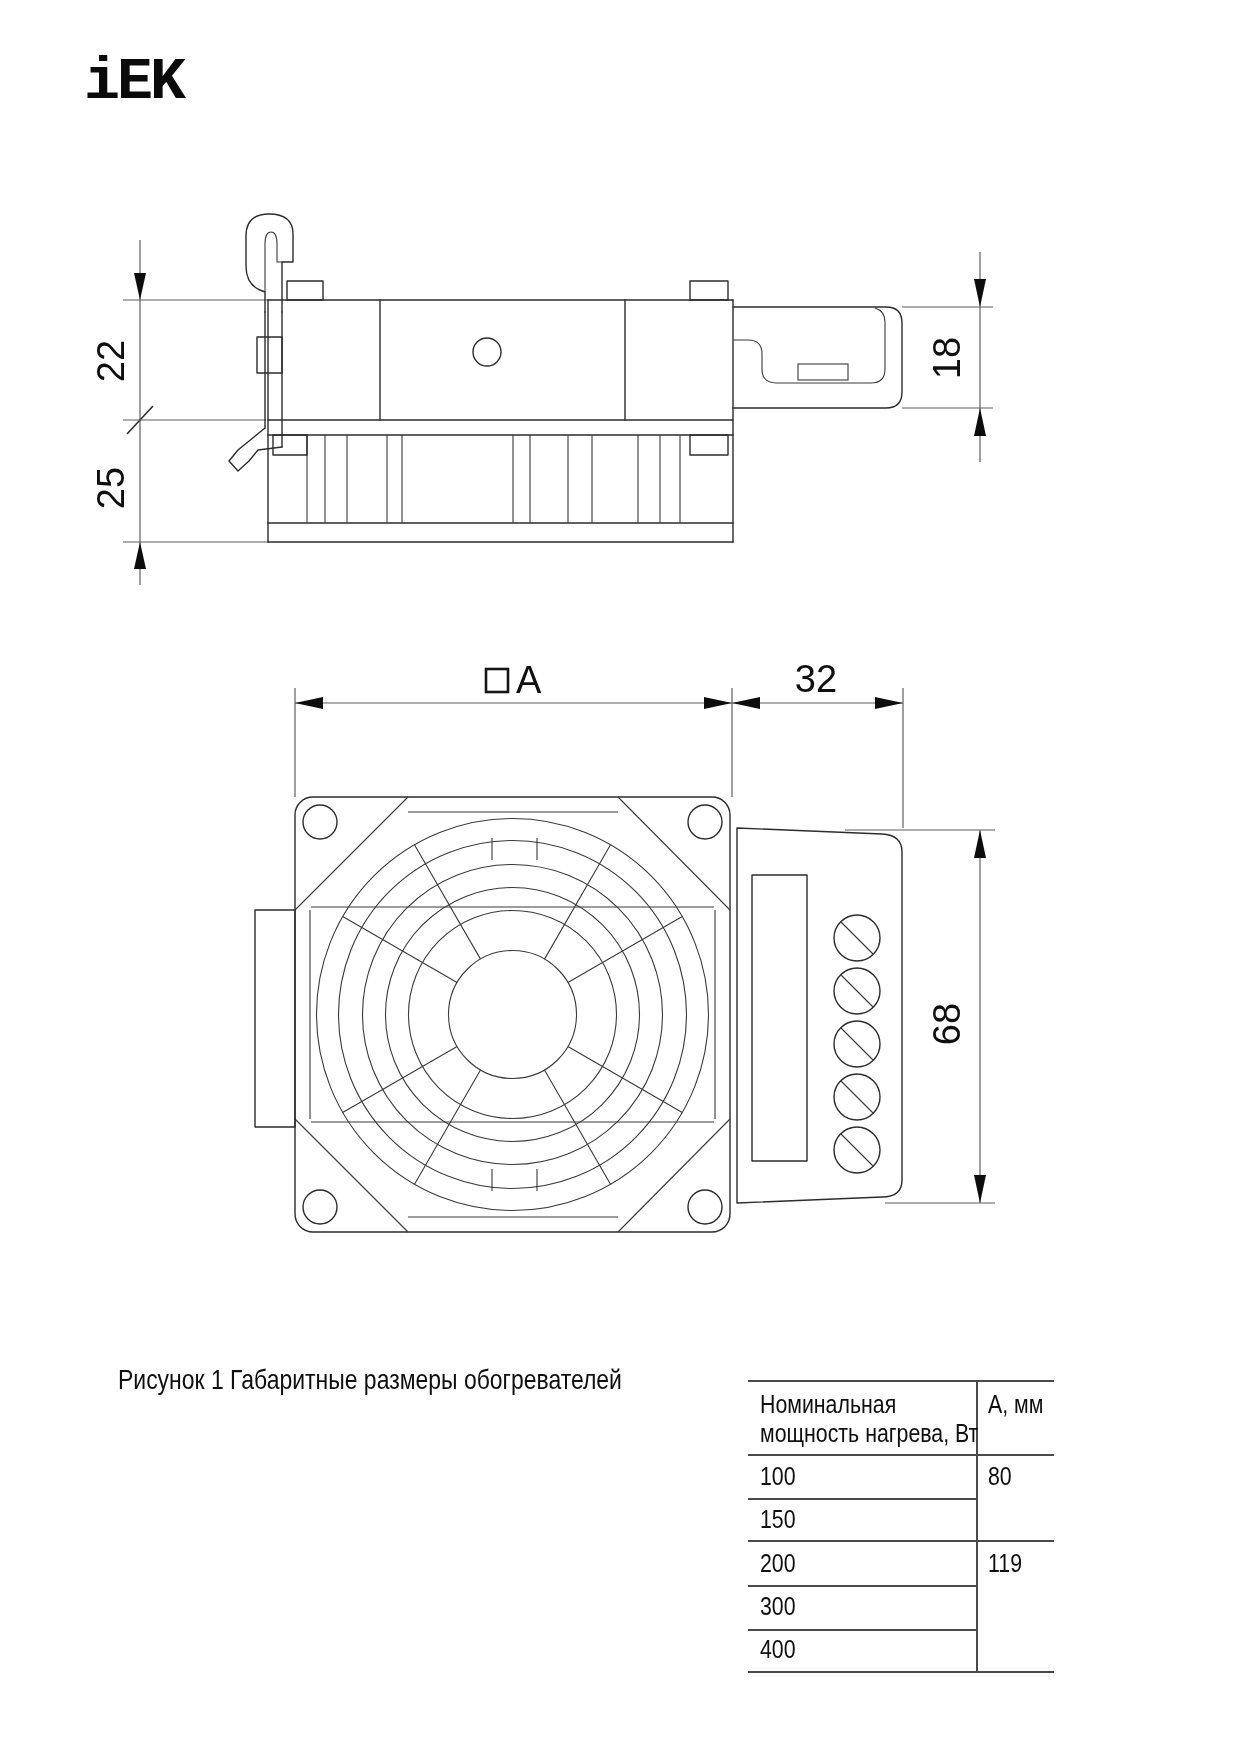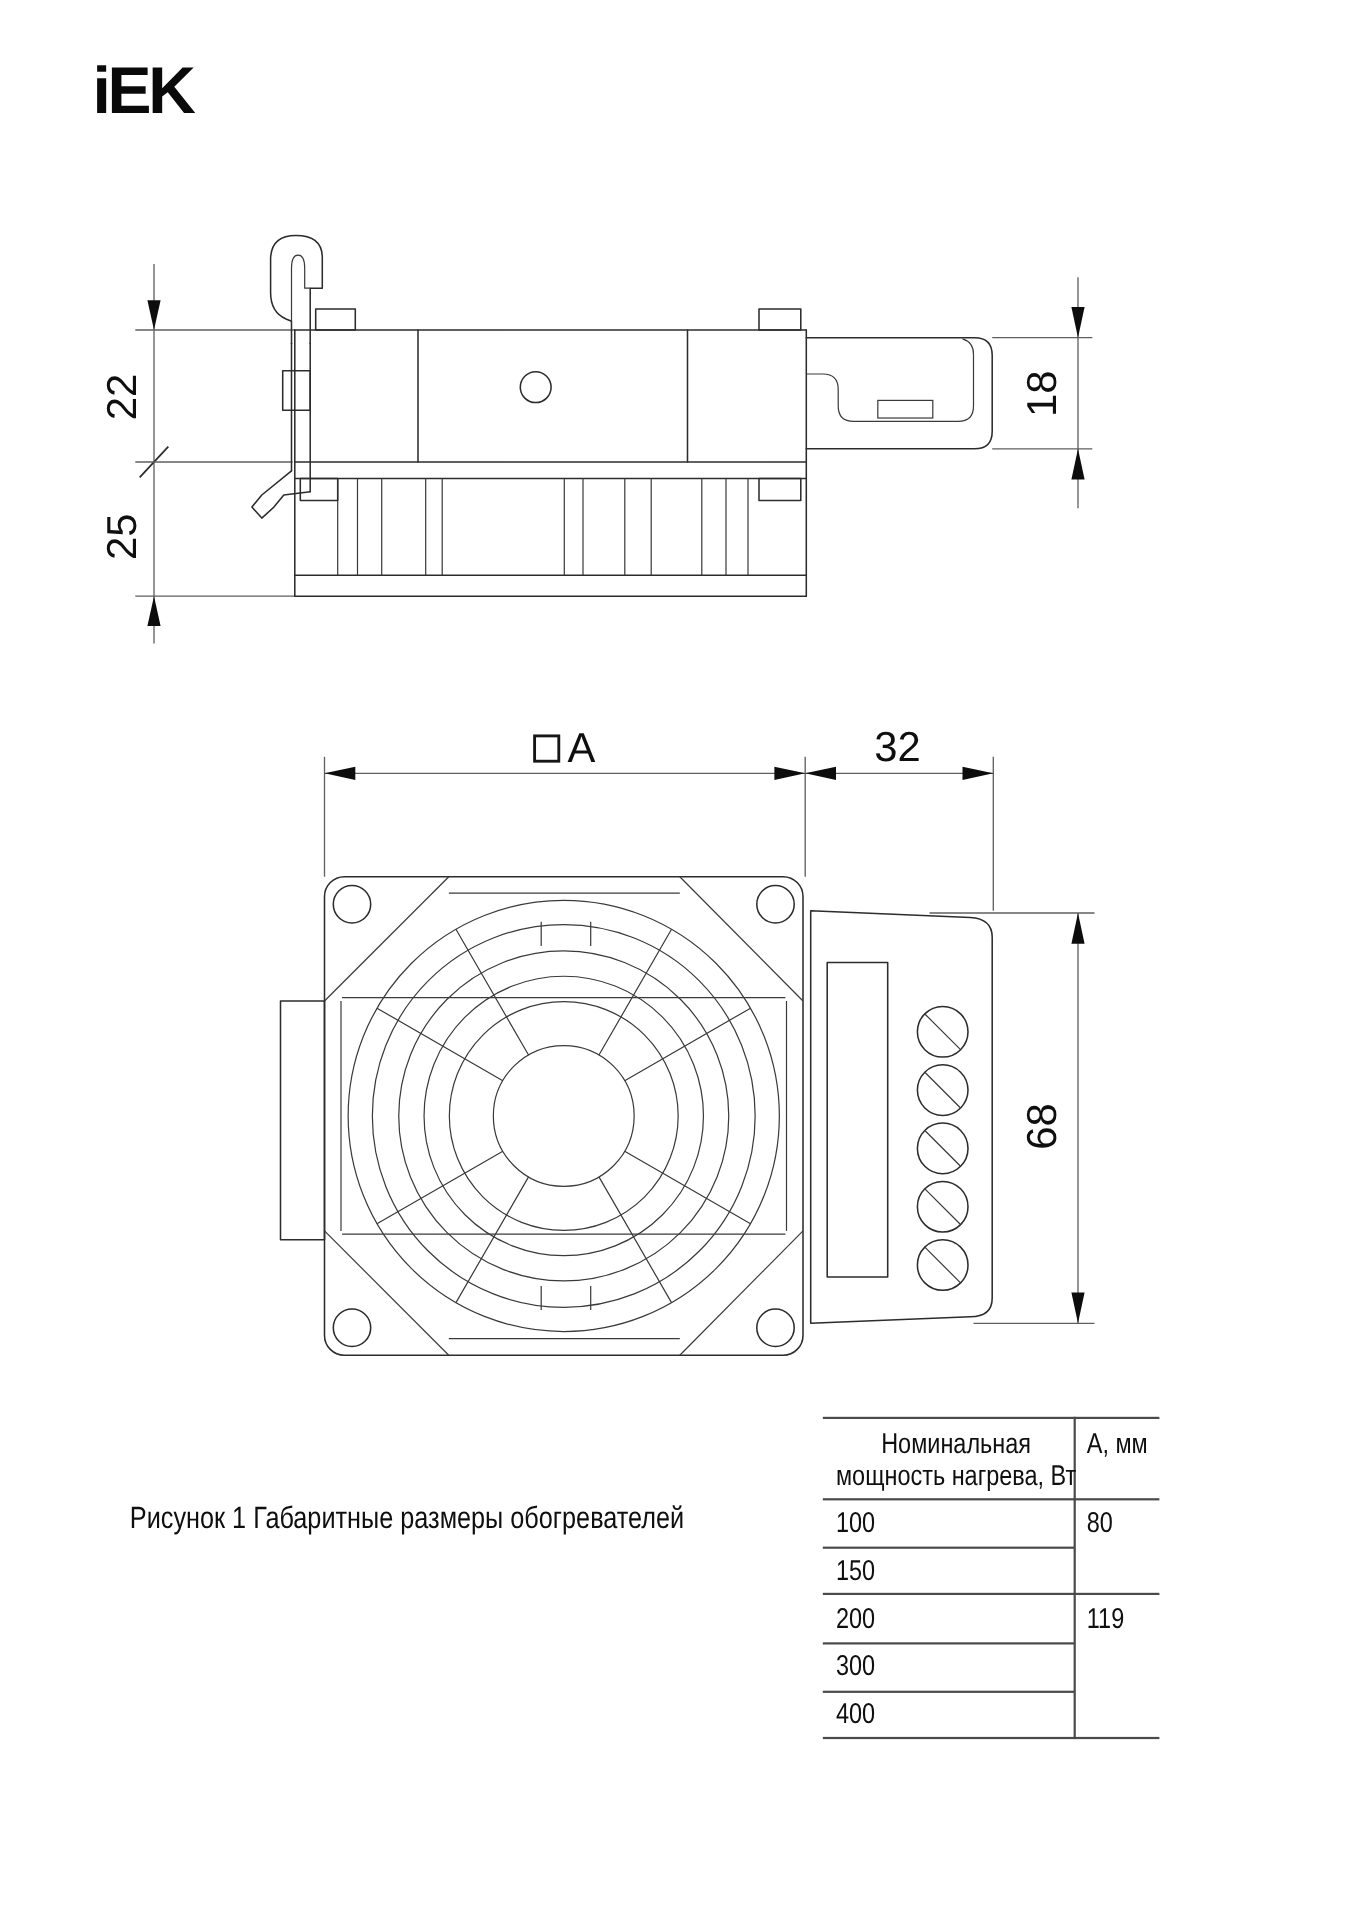--- a/index.html
+++ b/index.html
@@ -6,7 +6,7 @@
   .canvas{position:relative;width:1241px;height:1747px;background:#ffffff;overflow:hidden;
           font-family:"Liberation Sans",sans-serif;color:#111;}
   .logo{position:absolute;left:84px;top:48px;font-size:60px;font-weight:800;
-        letter-spacing:-3px;color:#0a0a0a;font-family:Liberation Sans, sans-serif;}
+        letter-spacing:-3px;color:#0a0a0a;font-family:Liberation Mono, monospace;}
   svg{position:absolute;left:0;top:0;}
   .part{stroke:#2c2c2c;stroke-width:1.4;fill:none;stroke-linecap:round;stroke-linejoin:round;}
   .thin{stroke:#3a3a3a;stroke-width:1.1;fill:none;}

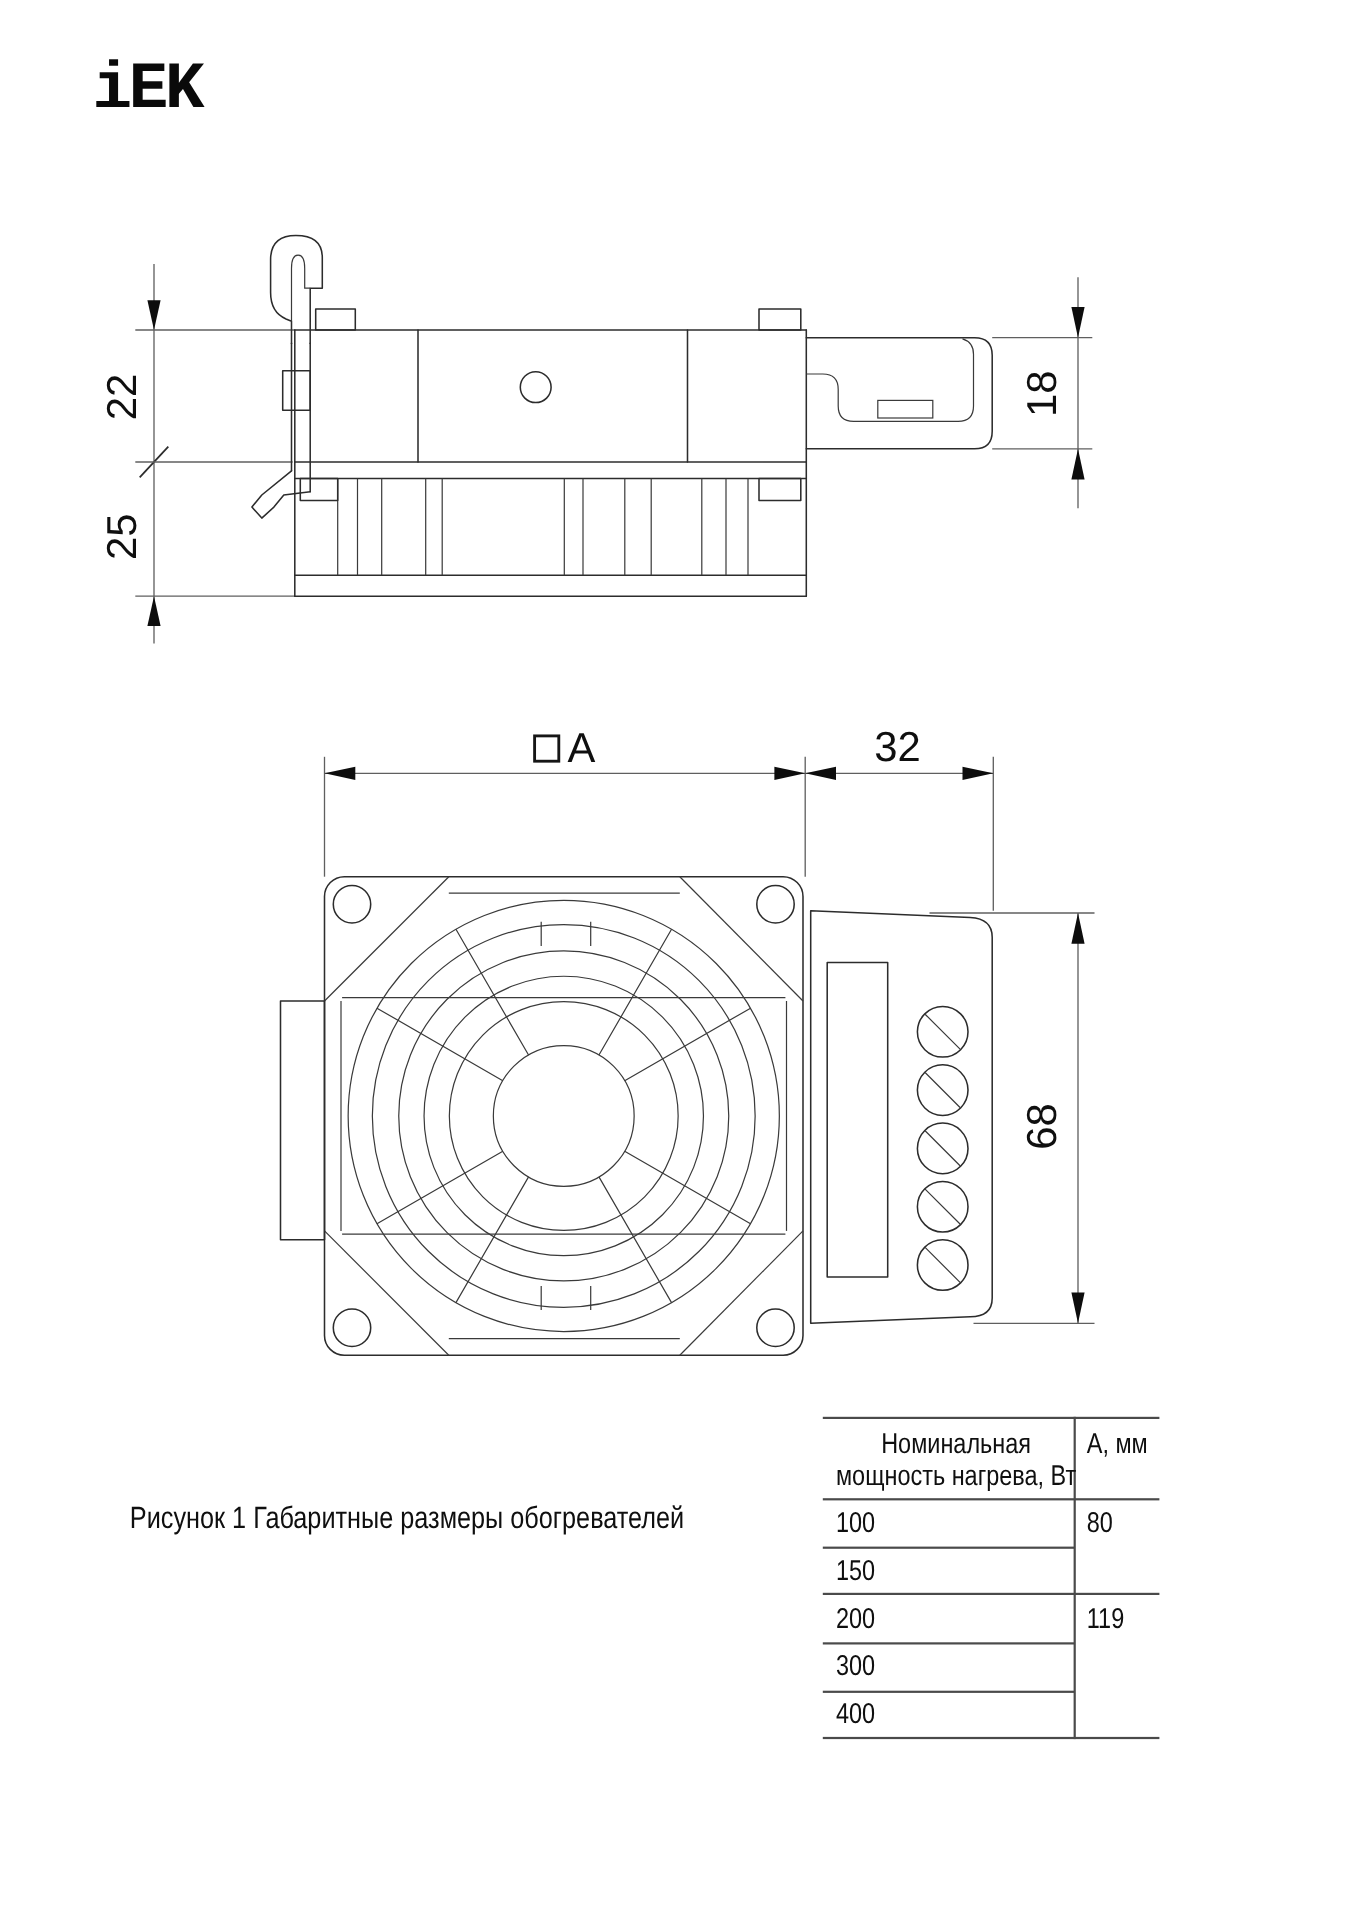--- a/index.html
+++ b/index.html
@@ -16,7 +16,7 @@
   .sqsym{stroke:#161616;stroke-width:2.6;fill:none;}
   .caption{position:absolute;left:118px;top:1364px;font-size:28px;color:#0f0f0f;
            white-space:nowrap;transform:scaleX(0.82);transform-origin:0 0;}
-  .tbl{position:absolute;left:748px;top:1288px;width:306px;height:286px;font-size:26px;text-align:center;}
+  .tbl{position:absolute;left:748px;top:1380px;width:306px;height:286px;font-size:26px;}
   .hline{position:absolute;height:2px;background:#4a4a4a;}
   .vline{position:absolute;width:2px;background:#4a4a4a;}
   .cell{position:absolute;white-space:nowrap;transform:scaleX(0.82);transform-origin:0 0;

